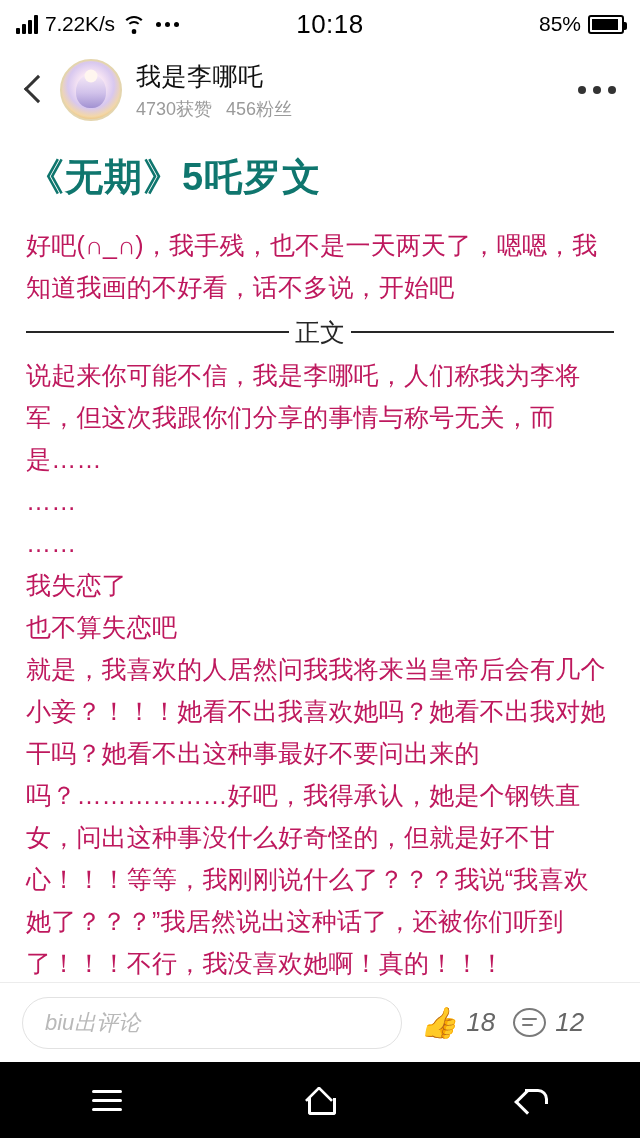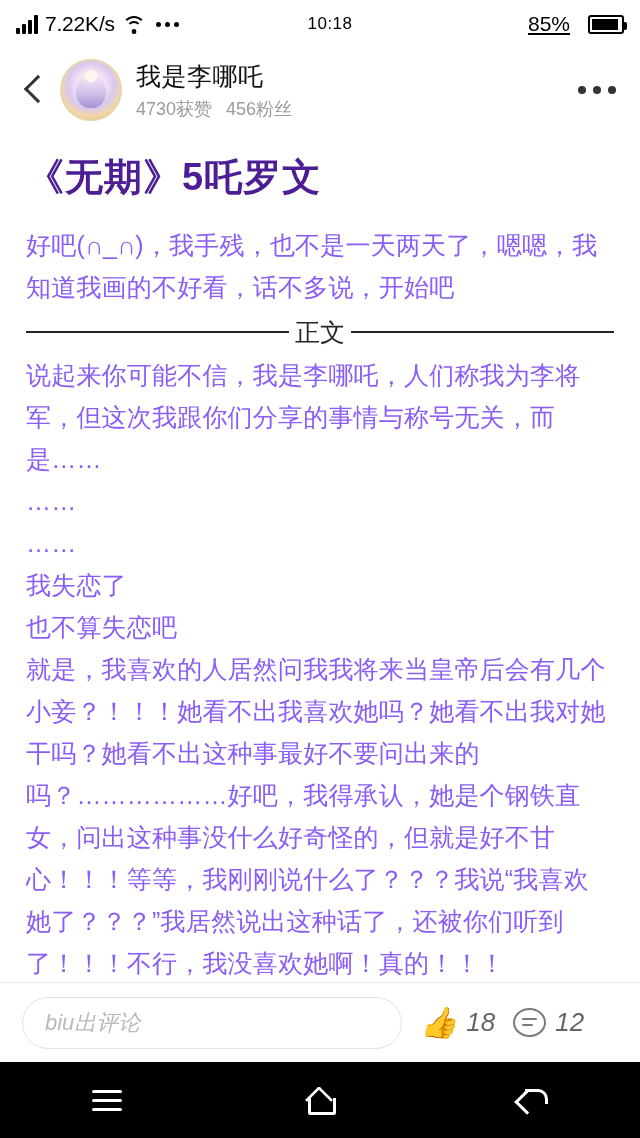--- a/index.html
+++ b/index.html
@@ -87,7 +87,7 @@
     position: absolute;
     left: 0; right: 0;
     text-align: center;
-    font-size: 17px;
+    font-size: 26px;
     letter-spacing: 0.5px;
     padding-left: 20px;
   }

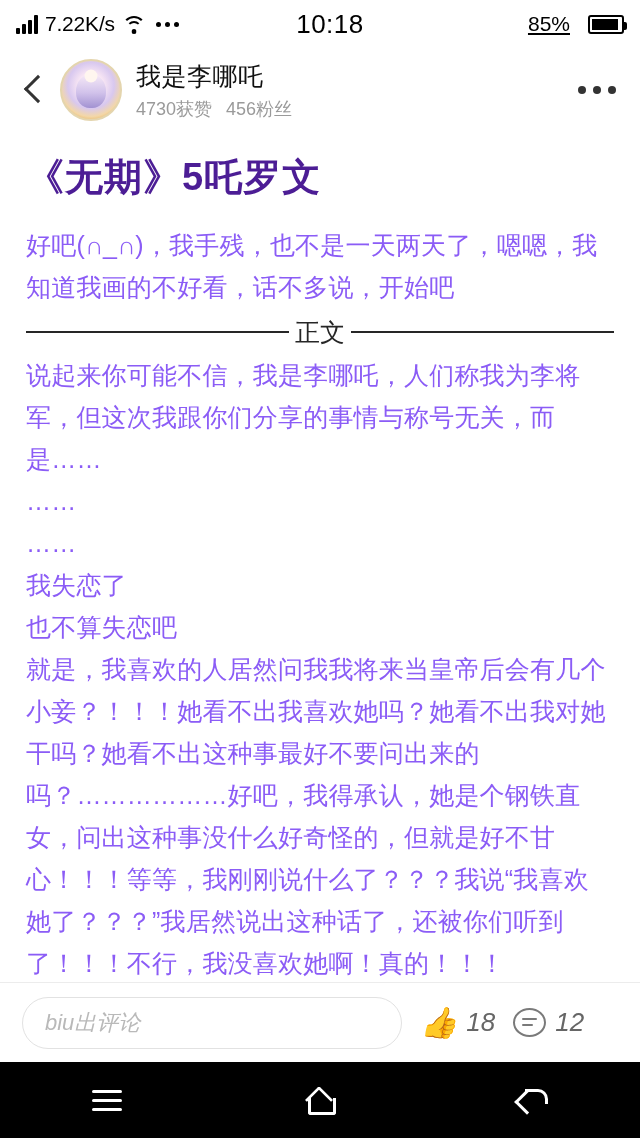--- a/index.html
+++ b/index.html
@@ -95,9 +95,8 @@
     margin-left: auto;
     display: flex;
     align-items: center;
-    gap: 18px;
+    gap: 7px;
     font-size: 21px;
-    text-decoration: underline;
   }
   .battery {
     width: 36px; height: 19px;

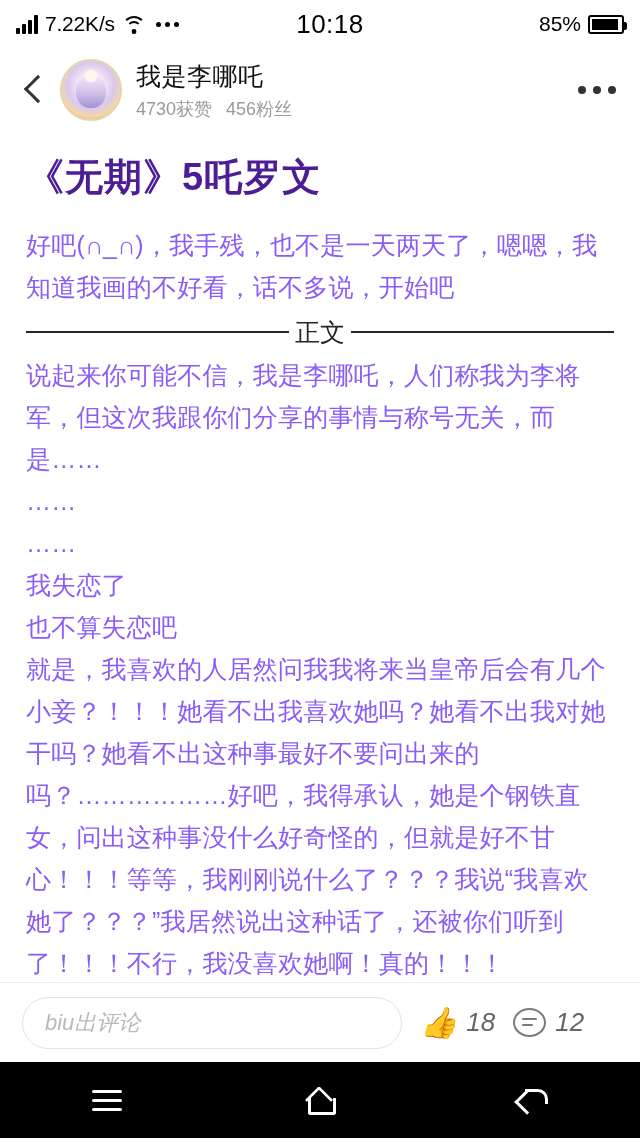--- a/index.html
+++ b/index.html
@@ -208,7 +208,7 @@
   }
   .title {
     font-size: 38px;
-    color: #4c1d95;
+    color: #0f766e;
     font-weight: 700;
     letter-spacing: 1px;
     margin: 14px 0 22px 0;

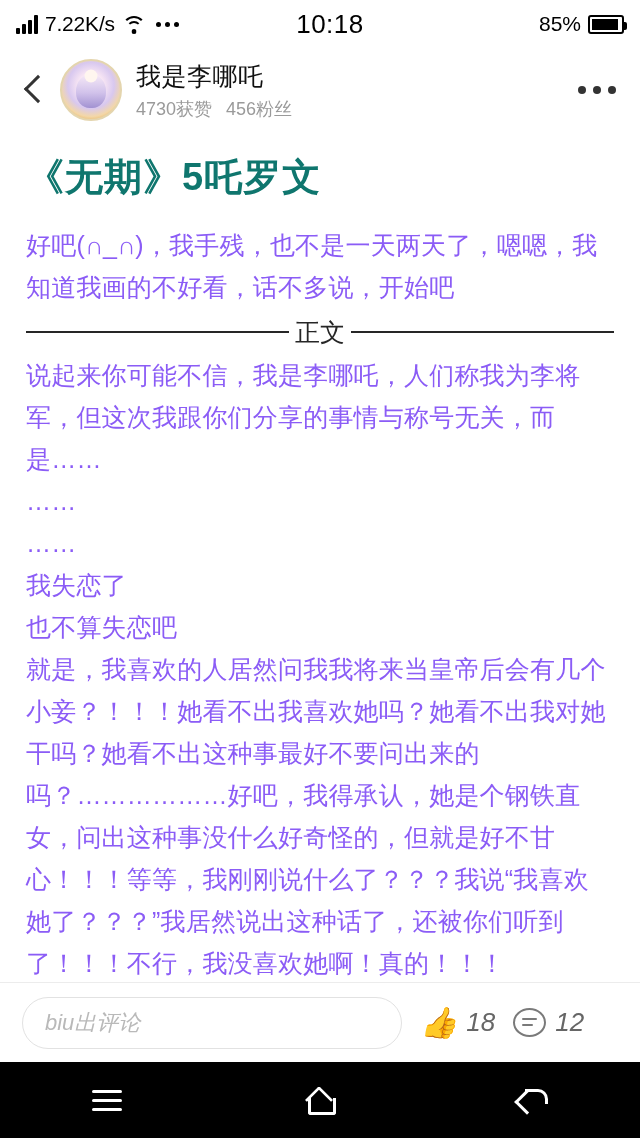--- a/index.html
+++ b/index.html
@@ -217,7 +217,7 @@
   .para {
     font-size: 25px;
     line-height: 42px;
-    color: #8b5cf6;
+    color: #be185d;
     letter-spacing: 0.2px;
     word-break: break-all;
   }

